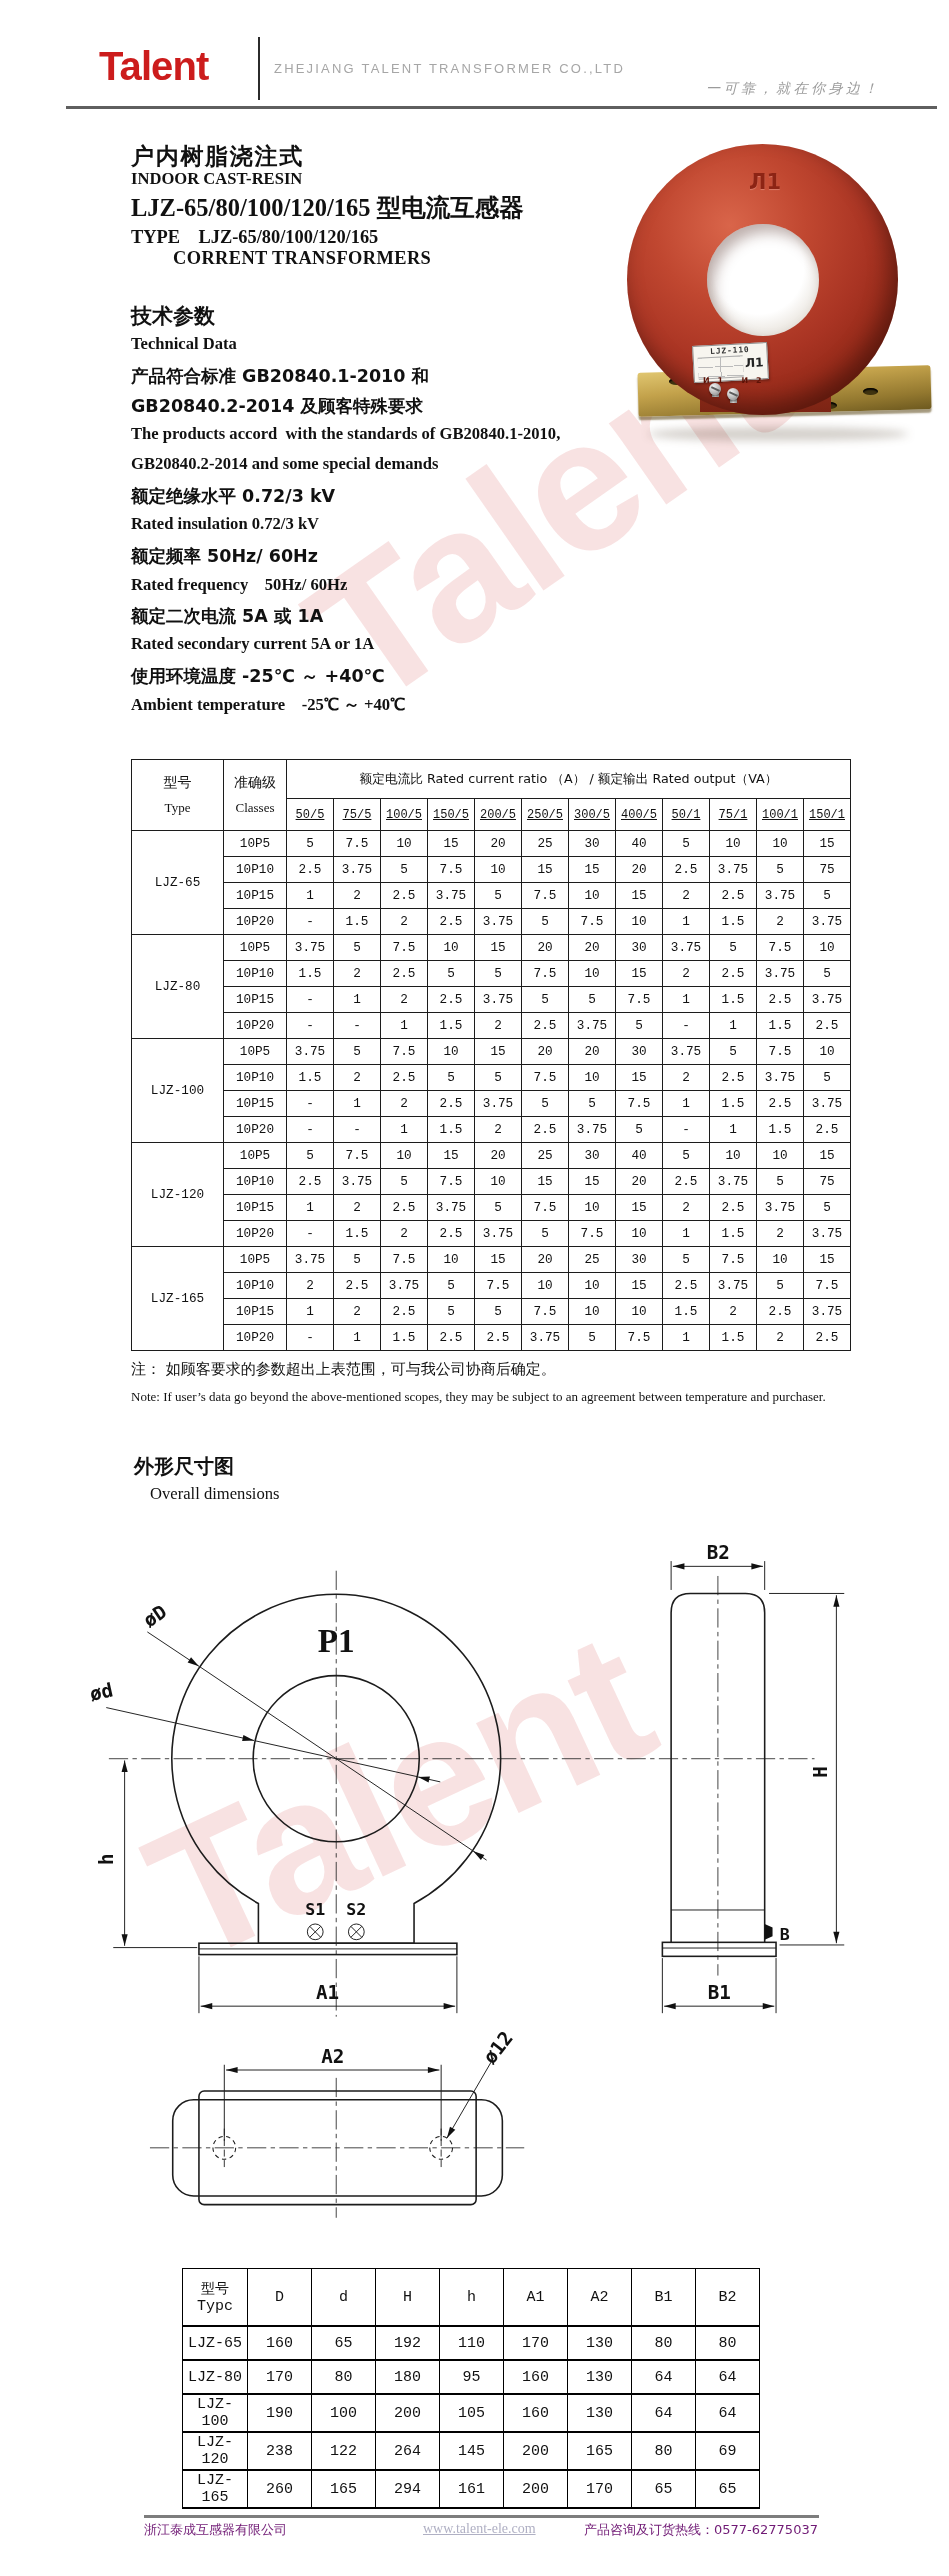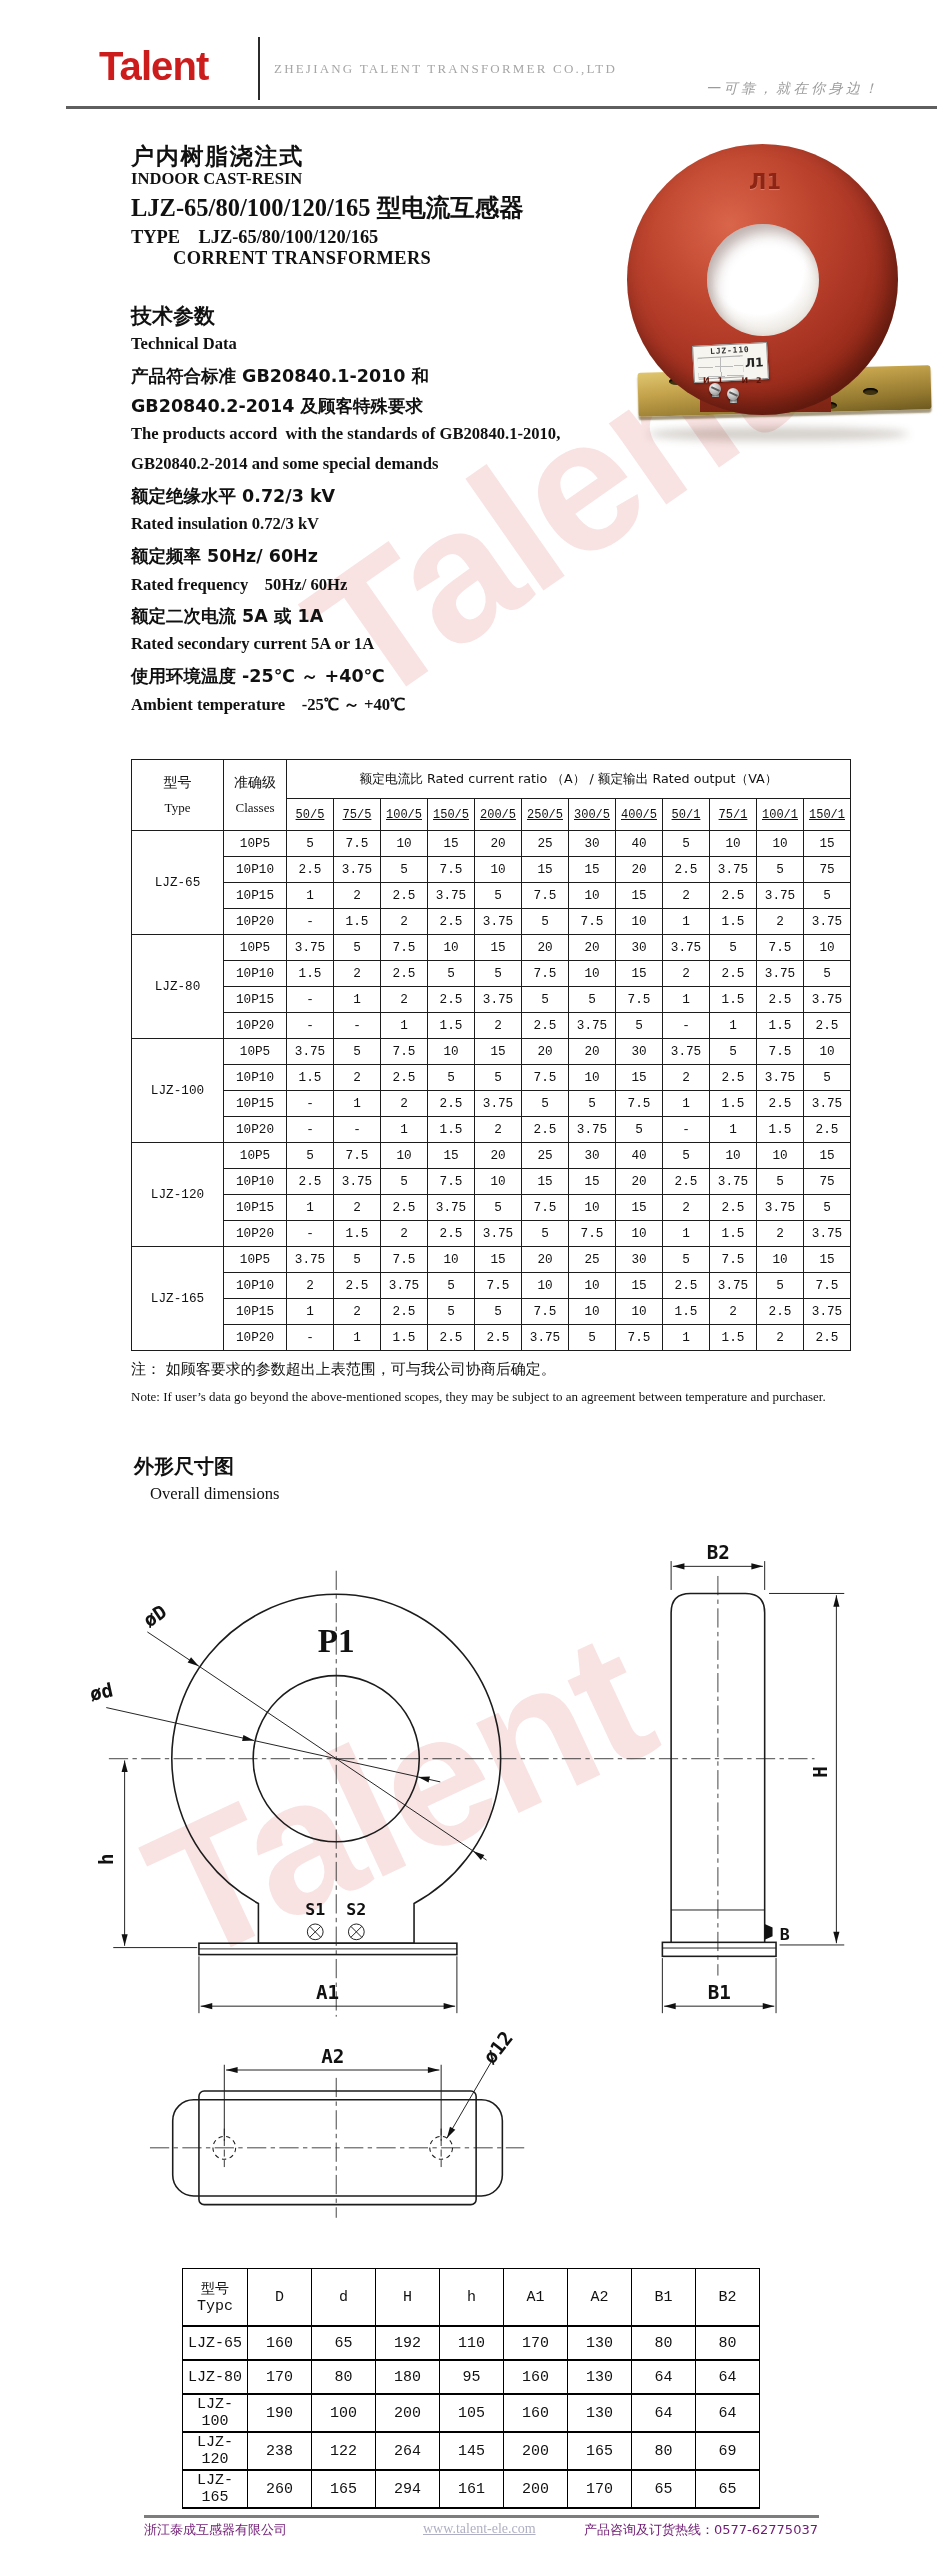--- a/index.html
+++ b/index.html
@@ -15,7 +15,7 @@
           letter-spacing:-0.9px; font-family:"Liberation Sans",sans-serif; }
   .hdr-divider { left:258px; top:37px; width:1.7px; height:63px; background:#2b2b2b; }
   .hdr-company { left:274px; top:61px; font-size:13px; letter-spacing:2.2px; color:#a6a6a6;
-                 font-family:Liberation Serif, serif; }
+                 font-family:Liberation Sans, sans-serif; }
   .hdr-slogan { right:68px; top:80px; font-size:14px; font-style:italic; letter-spacing:3.5px;
                 color:#9b9b9b; font-family:"DejaVu Sans",sans-serif;text-align:center; }
   .hdr-rule { left:66px; top:106px; width:871px; height:2.6px; background:#5f5f5f; }

